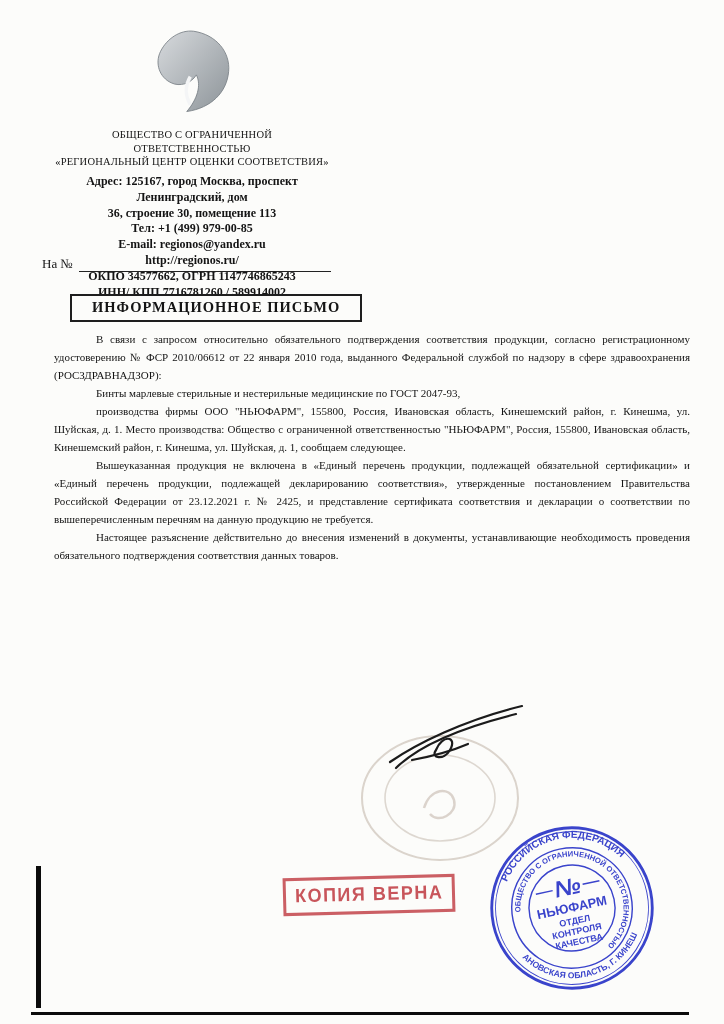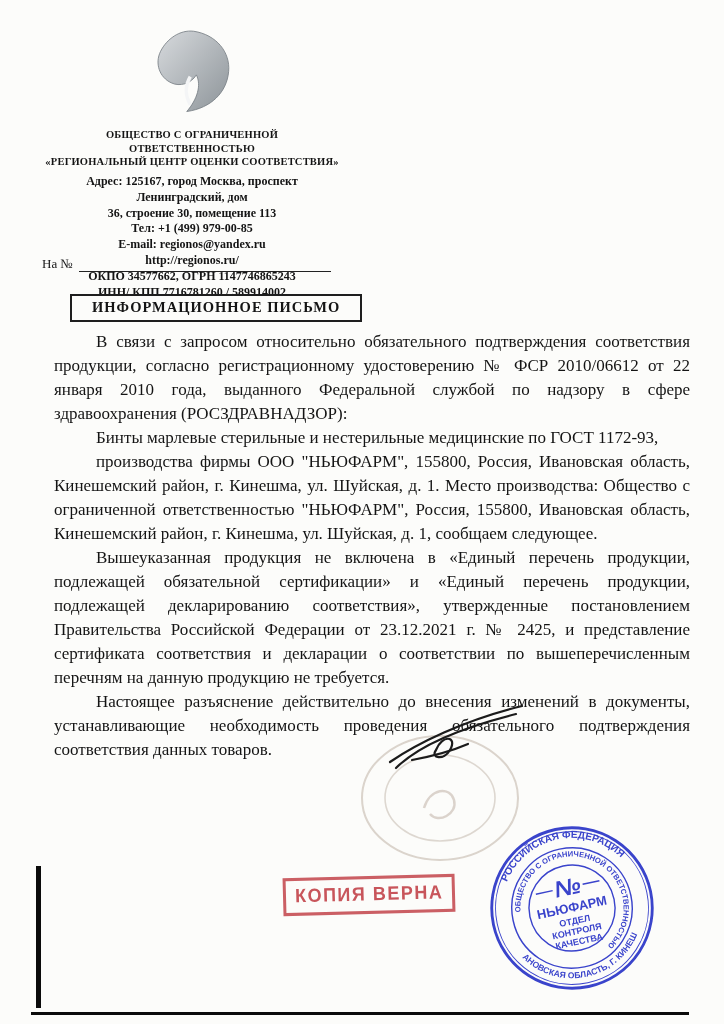--- a/index.html
+++ b/index.html
@@ -12,7 +12,7 @@
   
   .letterhead { position:absolute; left:42px; top:26px; width:300px; text-align:center; }
   .logo-wrap { width:112px; height:96px; margin:0 auto 6px; }
-  .lh-name { font-weight:bold; font-size:10.5px; line-height:1.3; letter-spacing:0.2px; }
+  .lh-name { font-weight:normal; font-size:10.5px; line-height:1.3; letter-spacing:0.2px; }
   .lh-details { font-weight:bold; font-size:12px; line-height:1.32; margin-top:5px; }
 
   

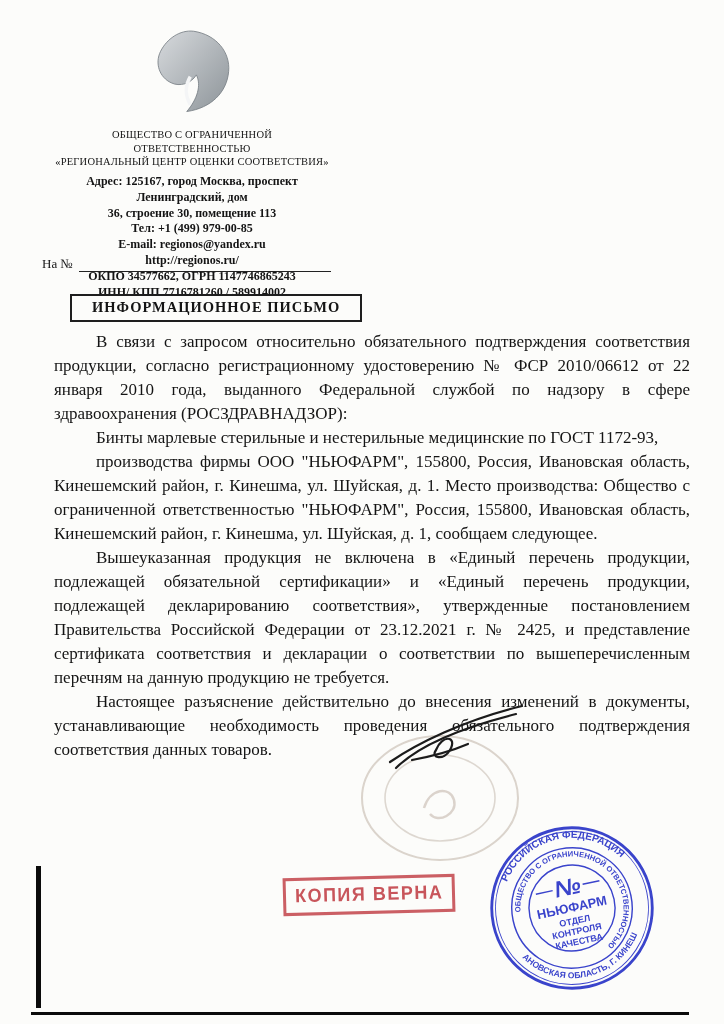--- a/index.html
+++ b/index.html
@@ -38,7 +38,7 @@
   .r-phone { margin-top:21px; }
 
   
-  .body-text { position:absolute; left:54px; top:330px; width:636px; font-size:17px; line-height:24px; text-align:justify; }
+  .body-text { position:absolute; left:54px; top:330px; width:636px; font-size:11px; line-height:18px; text-align:justify; }
   .para { margin:0; text-indent:42px; }
 
   

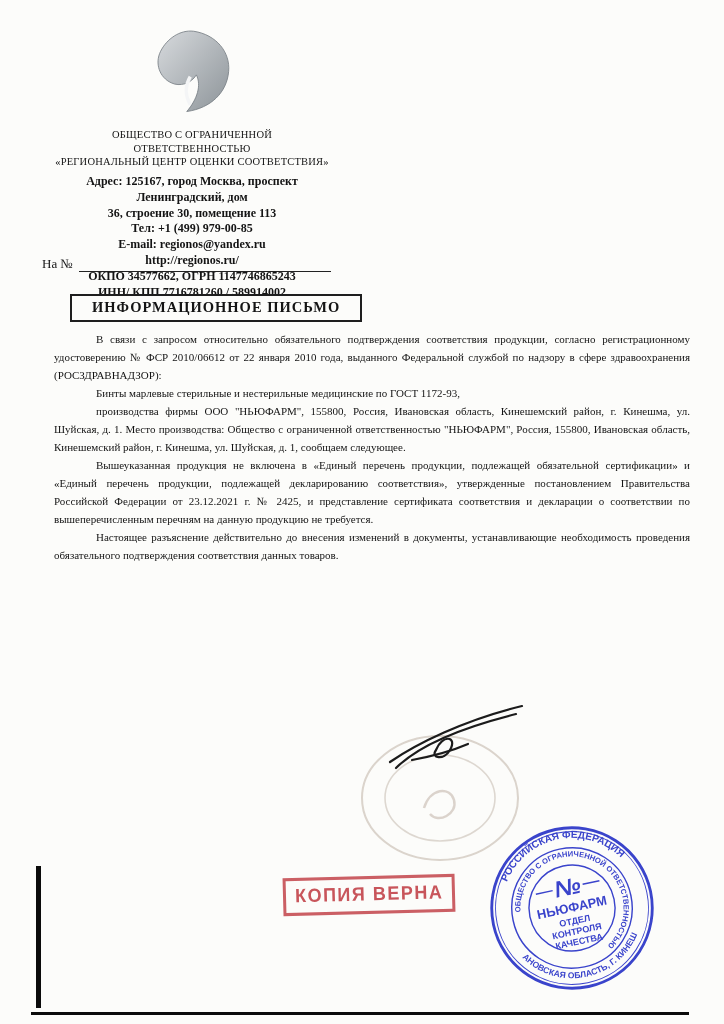--- a/index.html
+++ b/index.html
@@ -109,7 +109,7 @@
 
   <div class="body-text">
     <p class="para">В связи с запросом относительно обязательного подтверждения соответствия продукции, согласно регистрационному удостоверению № ФСР 2010/06612 от 22 января 2010 года, выданного Федеральной службой по надзору в сфере здравоохранения (РОСЗДРАВНАДЗОР):</p>
-    <p class="para">Бинты марлевые стерильные и нестерильные медицинские по ГОСТ 1172-93,</p>
+    <p class="para">Бинты марлевые стерильные и нестерильные медицинские по ГОСТ 2047-93,</p>
     <p class="para">производства фирмы ООО "НЬЮФАРМ", 155800, Россия, Ивановская область, Кинешемский район, г. Кинешма, ул. Шуйская, д. 1. Место производства: Общество с ограниченной ответственностью "НЬЮФАРМ", Россия, 155800, Ивановская область, Кинешемский район, г. Кинешма, ул. Шуйская, д. 1, сообщаем следующее.</p>
     <p class="para">Вышеуказанная продукция не включена в «Единый перечень продукции, подлежащей обязательной сертификации» и «Единый перечень продукции, подлежащей декларированию соответствия», утвержденные постановлением Правительства Российской Федерации от 23.12.2021 г. № 2425, и представление сертификата соответствия и декларации о соответствии по вышеперечисленным перечням на данную продукцию не требуется.</p>
     <p class="para">Настоящее разъяснение действительно до внесения изменений в документы, устанавливающие необходимость проведения обязательного подтверждения соответствия данных товаров.</p>

